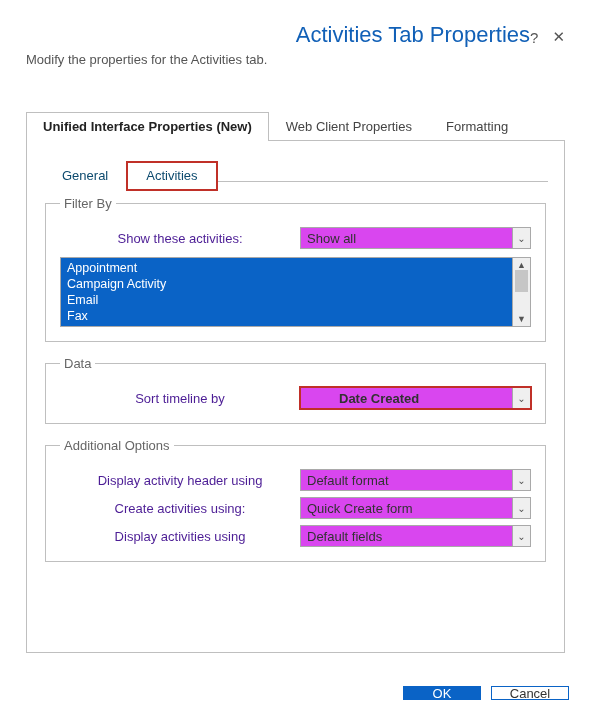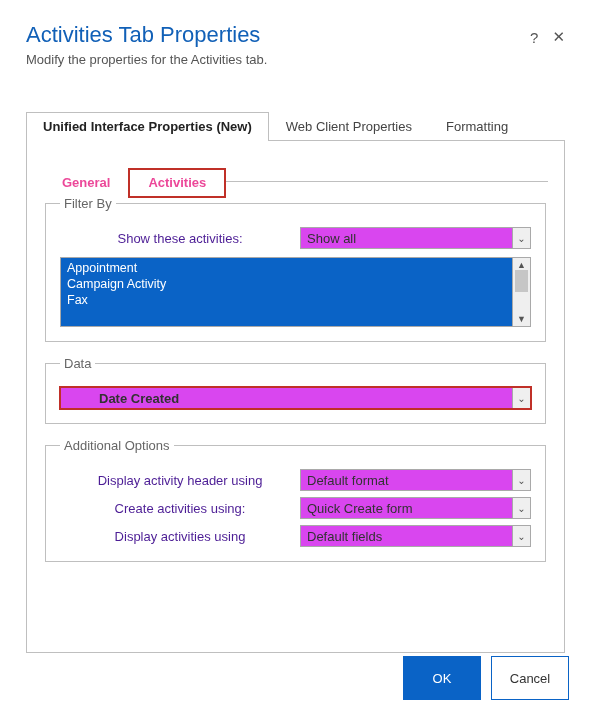--- a/index.html
+++ b/index.html
@@ -20,8 +20,7 @@
   .title-row {
     display: flex;
     align-items: flex-start;
-    justify-content: space-between;
-    gap: 34px;
+    justify-content: flex-end;
   }
   .title {
     font-size: 22px;

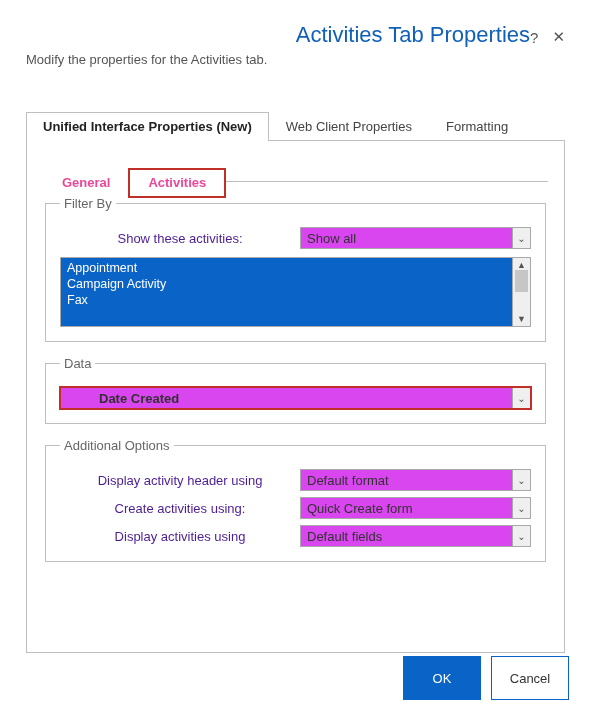--- a/index.html
+++ b/index.html
@@ -79,13 +79,12 @@
   .sub-tab {
     padding: 5px 18px 6px 18px;
     font-size: 13px;
-    color: #ec4899;
+    color: #0c4a6e;
     border: 1px solid transparent;
     position: relative;
-    top: 16px;
+    top: 9px;
     cursor: pointer;
     background: #fff;
-    font-weight: bold;
   }
   .sub-tab.active {
     border: 1px solid #bfbfbf;

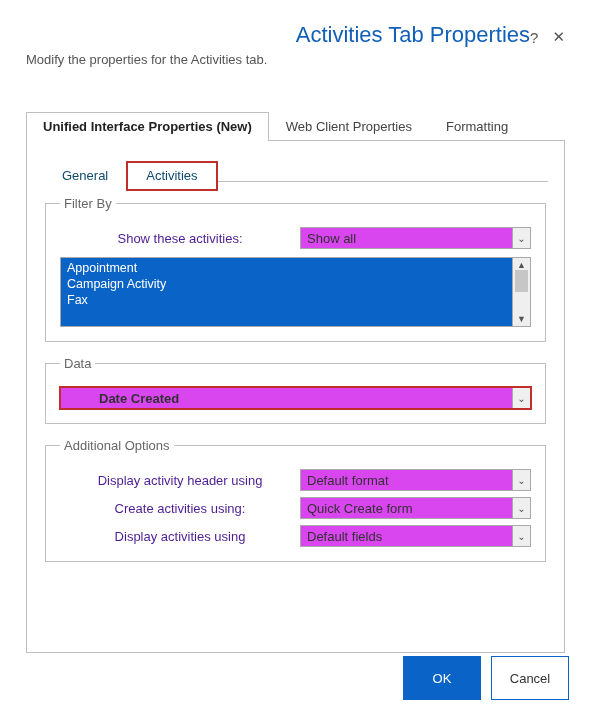--- a/index.html
+++ b/index.html
@@ -248,6 +248,7 @@
         <div class="listbox-items">
           <div>Appointment</div>
           <div>Campaign Activity</div>
+          <div>Email</div>
           <div>Fax</div>
         </div>
         <div class="listbox-scroll">

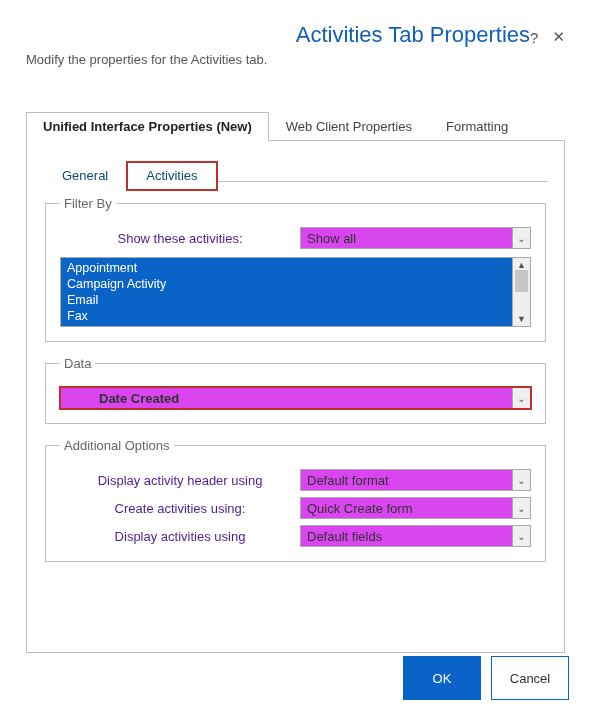--- a/index.html
+++ b/index.html
@@ -264,6 +264,7 @@
     <fieldset>
       <legend>Data</legend>
       <div class="row">
+        <div class="row-label">Sort timeline by</div>
         <div class="select-wrap highlight-red">
           <div class="value">Date Created</div>
           <div class="chev">⌄</div>

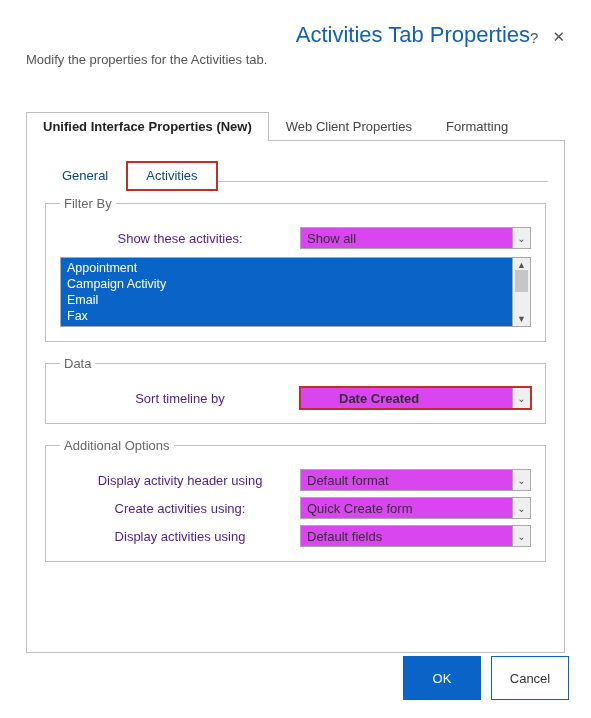--- a/index.html
+++ b/index.html
@@ -195,7 +195,7 @@
   }
   .btn {
     min-width: 78px;
-    height: 44px;
+    height: 14px;
     font-size: 13px;
     border: 1px solid #0a63c6;
     background: #fff;

